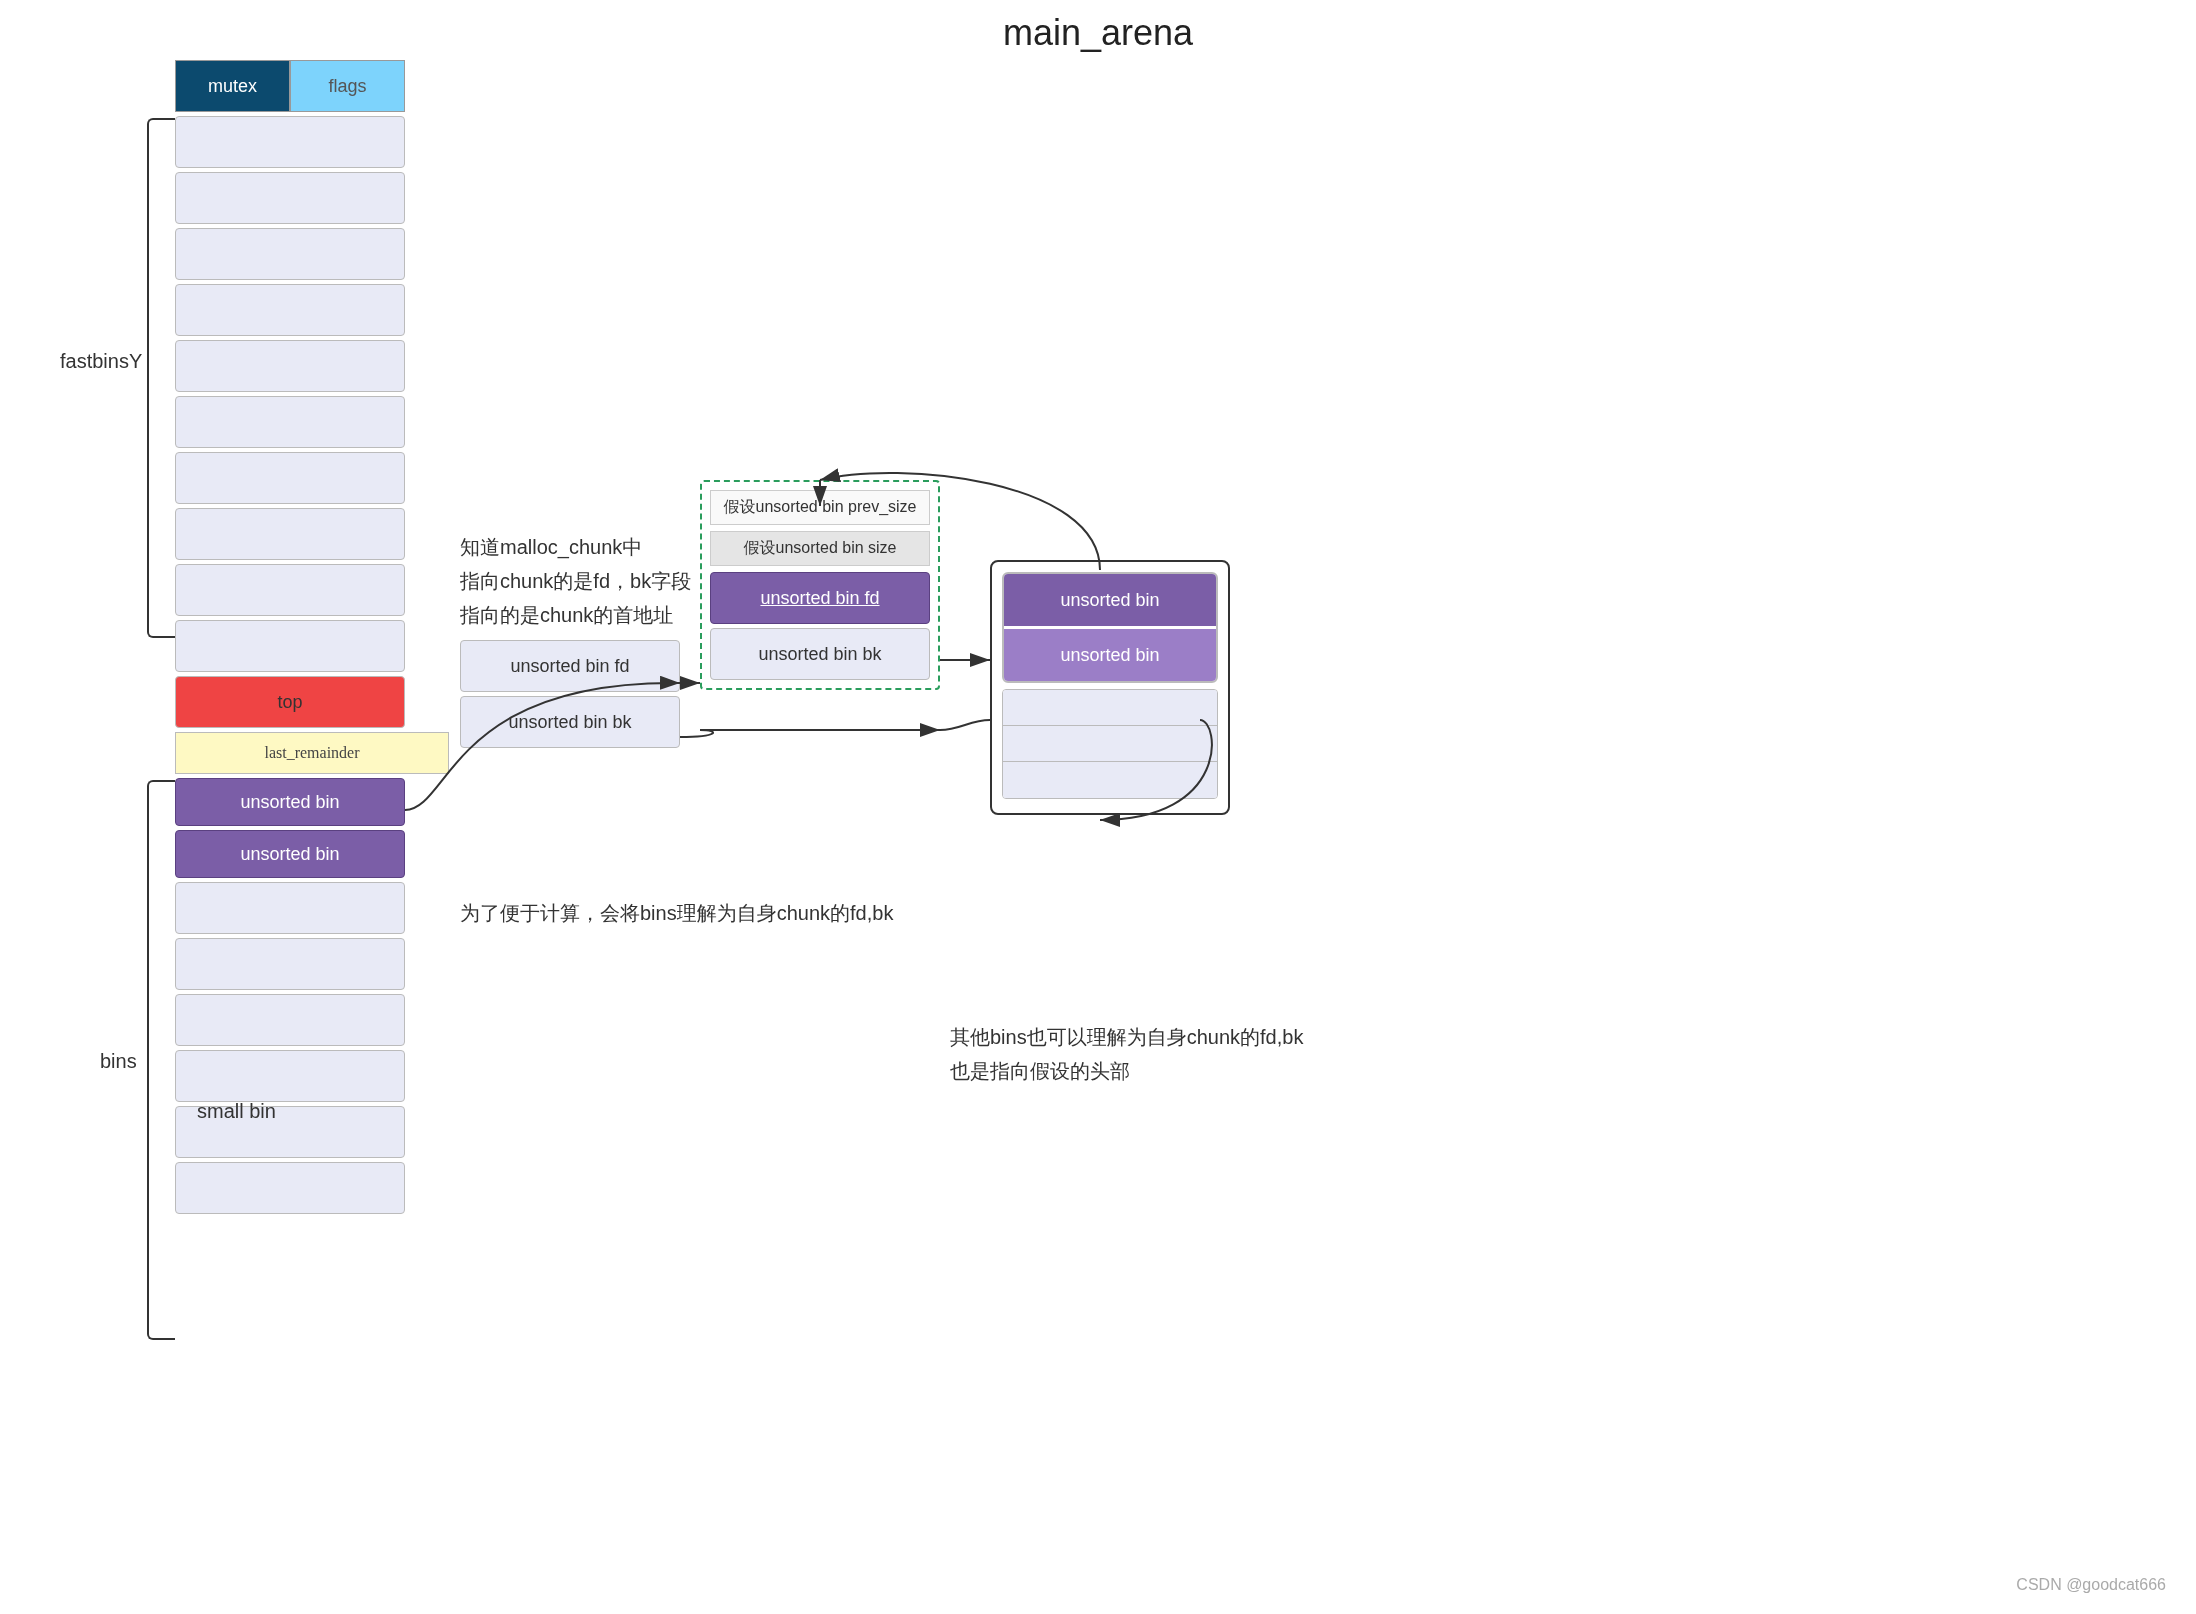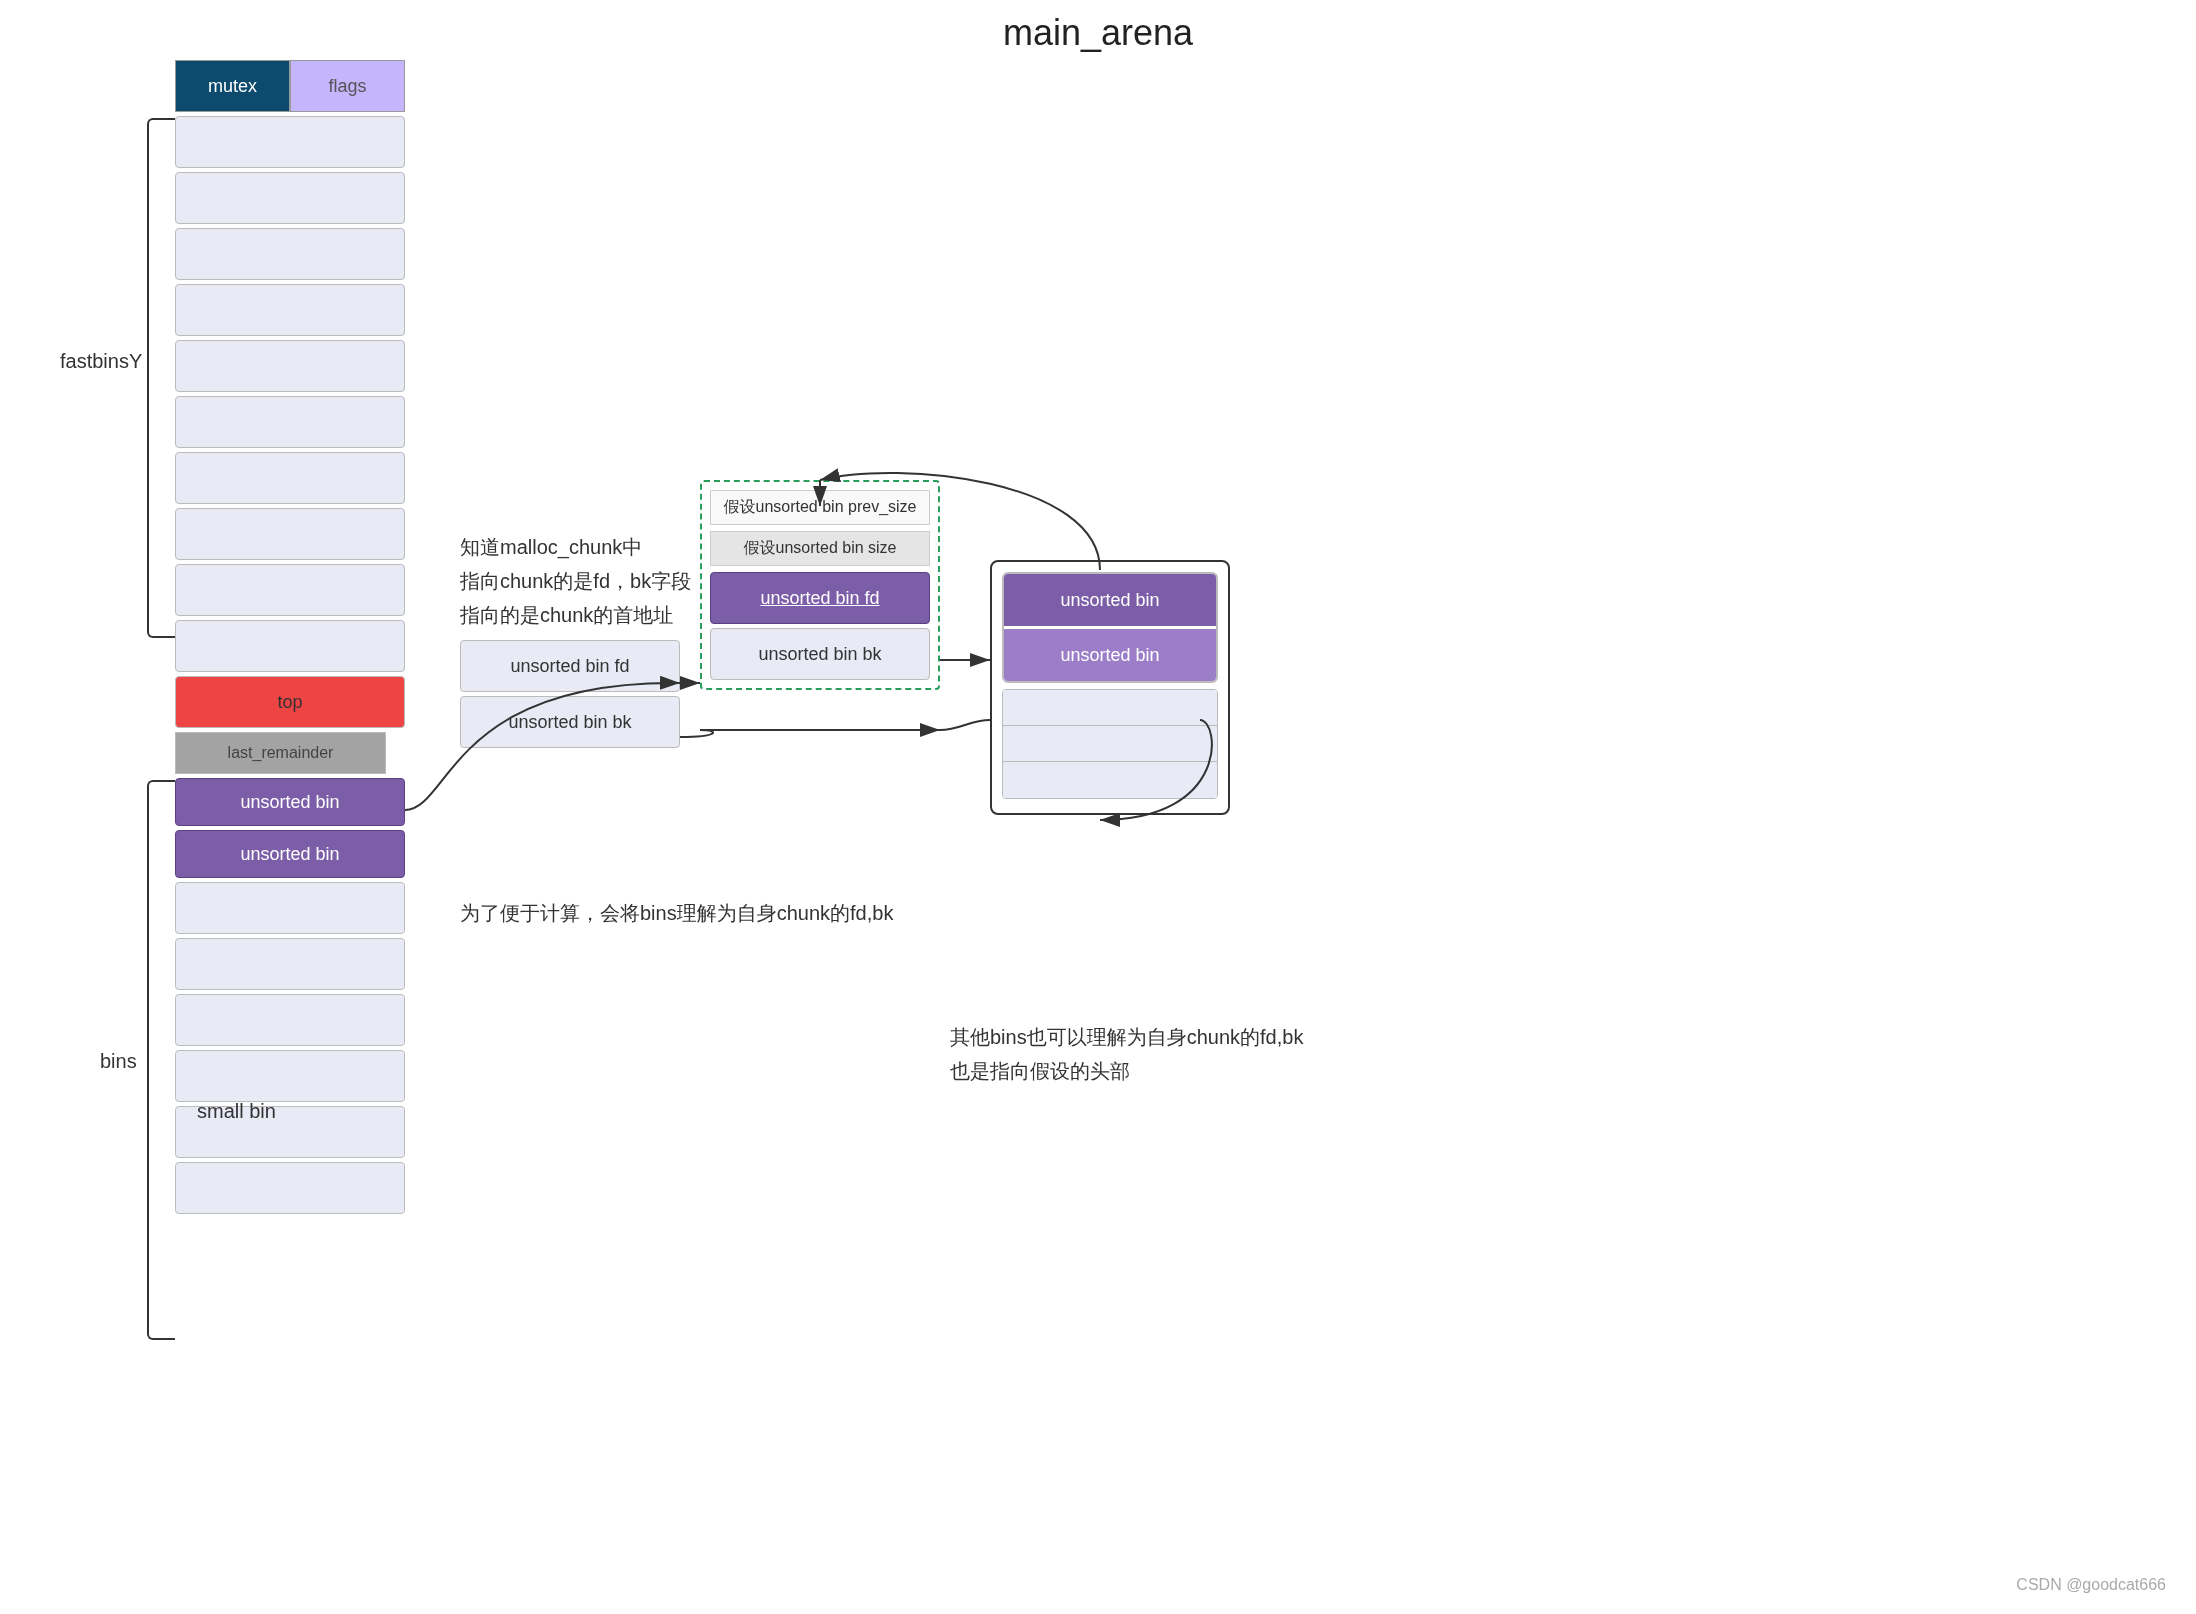--- a/index.html
+++ b/index.html
@@ -51,7 +51,7 @@
     }
 
     .cell-flags {
-      background: #c4b5fd;
+      background: #7dd3fc;
       border: 1.5px solid #999;
       flex: 1;
       display: flex;

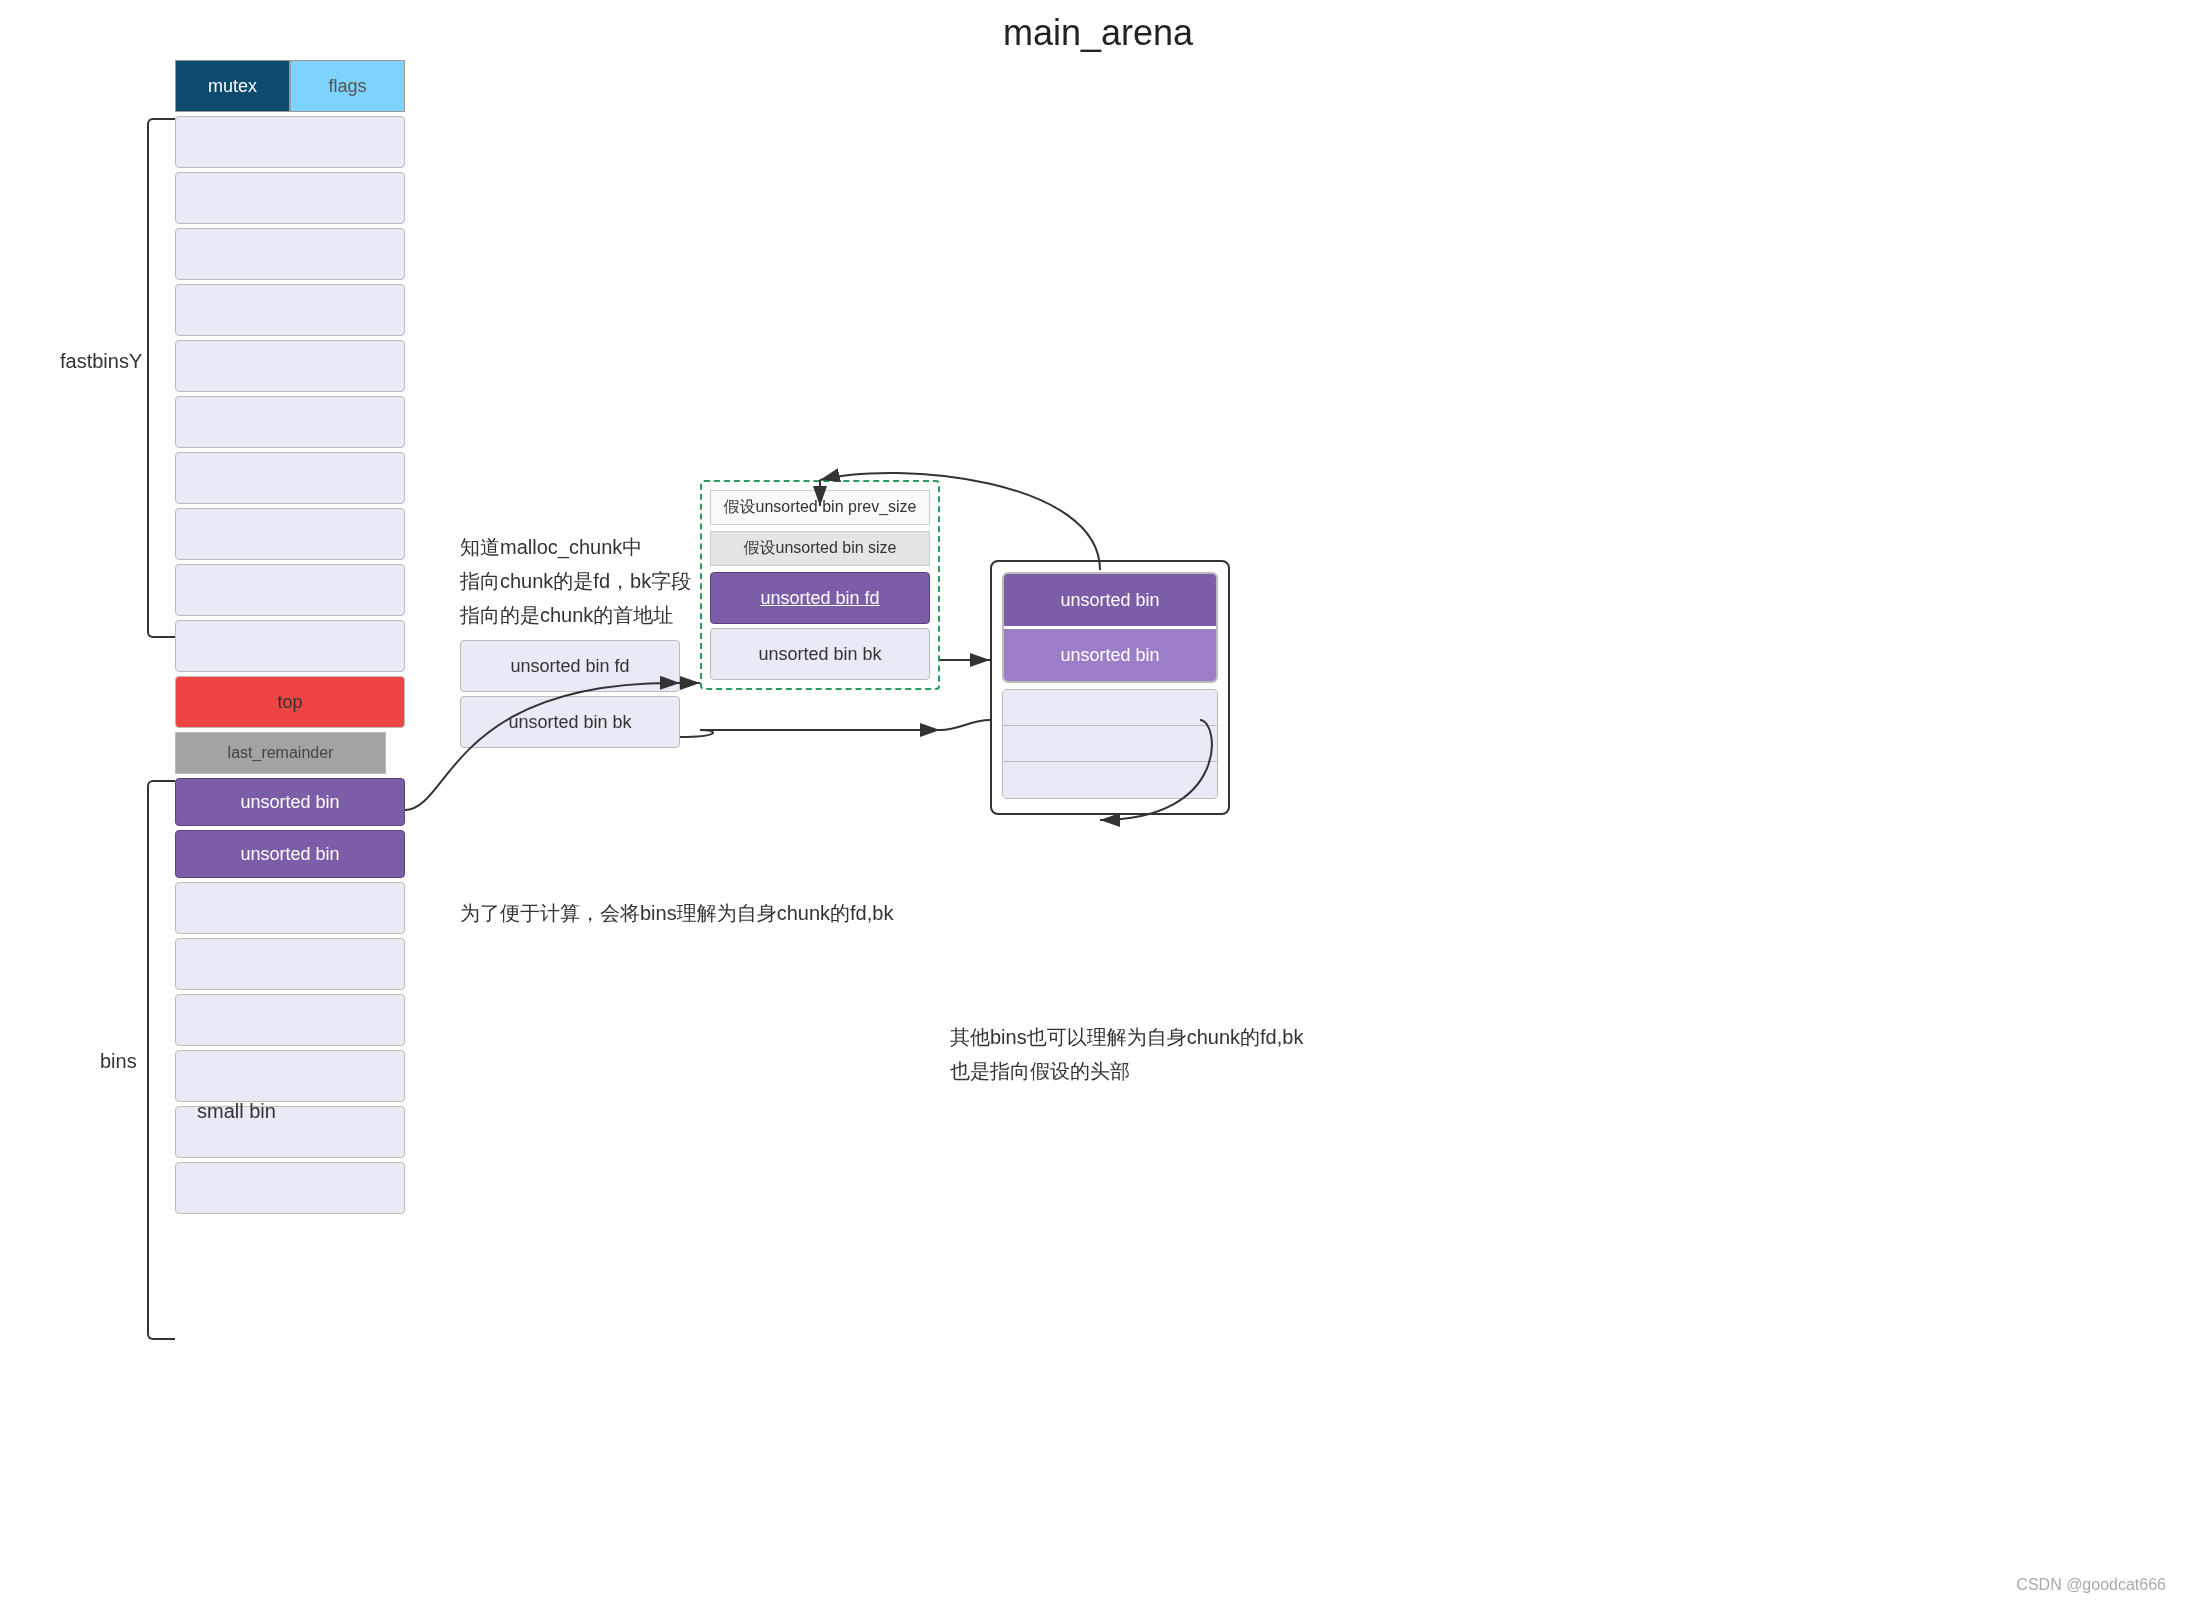--- a/index.html
+++ b/index.html
@@ -85,9 +85,9 @@
     }
 
     .cell-last-remainder {
-      background: #a3a3a3;
-      border: 1.5px solid #bbb;
-      width: 211px;
+      background: #fef9c3;
+      border: 1.5px solid #bbb;
+      width: 274px;
       height: 42px;
       margin-bottom: 4px;
       display: flex;
@@ -95,6 +95,7 @@
       justify-content: center;
       font-size: 16px;
       color: #444;
+      font-family: Liberation Serif, serif;
     }
 
     .cell-unsorted-bin {

